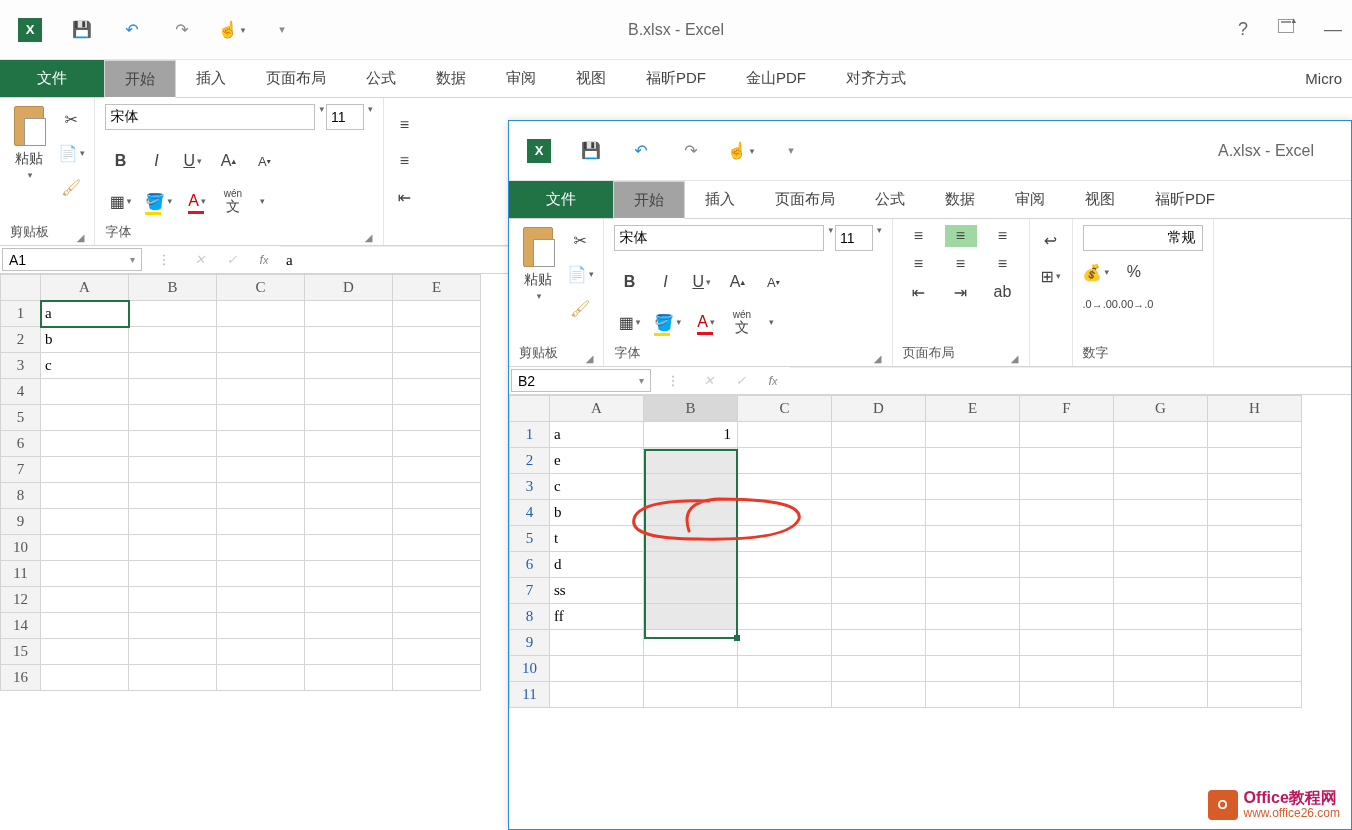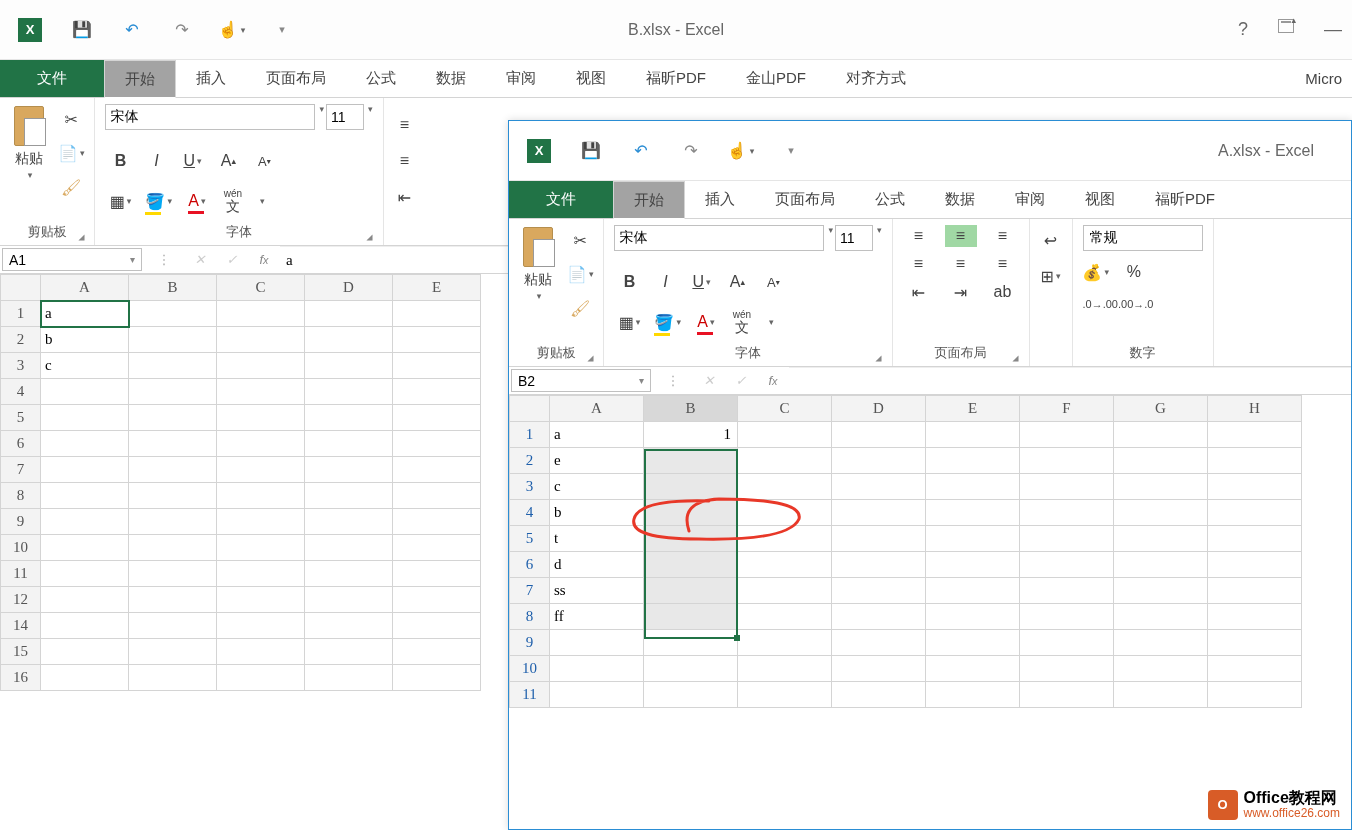--- a/index.html
+++ b/index.html
@@ -27,7 +27,7 @@
 .ribbon-body { height: 148px; background: #fff; border-bottom: 1px solid #d4d4d4; display: flex; }
 .rgroup { border-right: 1px solid #e5e5e5; padding: 6px 10px 0 10px; display: flex; flex-direction: column; }
 .rgroup .content { flex: 1; display: flex; align-items: flex-start; gap: 10px; }
-.rgroup .label { text-align: center; font-size: 13px; color: #555; padding: 2px 0 4px; position: relative; font-family: Liberation Mono, monospace; }
+.rgroup .label { font-size: 13px; color: #555; padding: 2px 0 4px; position: relative; }
 .rgroup .label .dlg { position: absolute; right: 0; bottom: 2px; font-size: 10px; color: #888; }
 
 

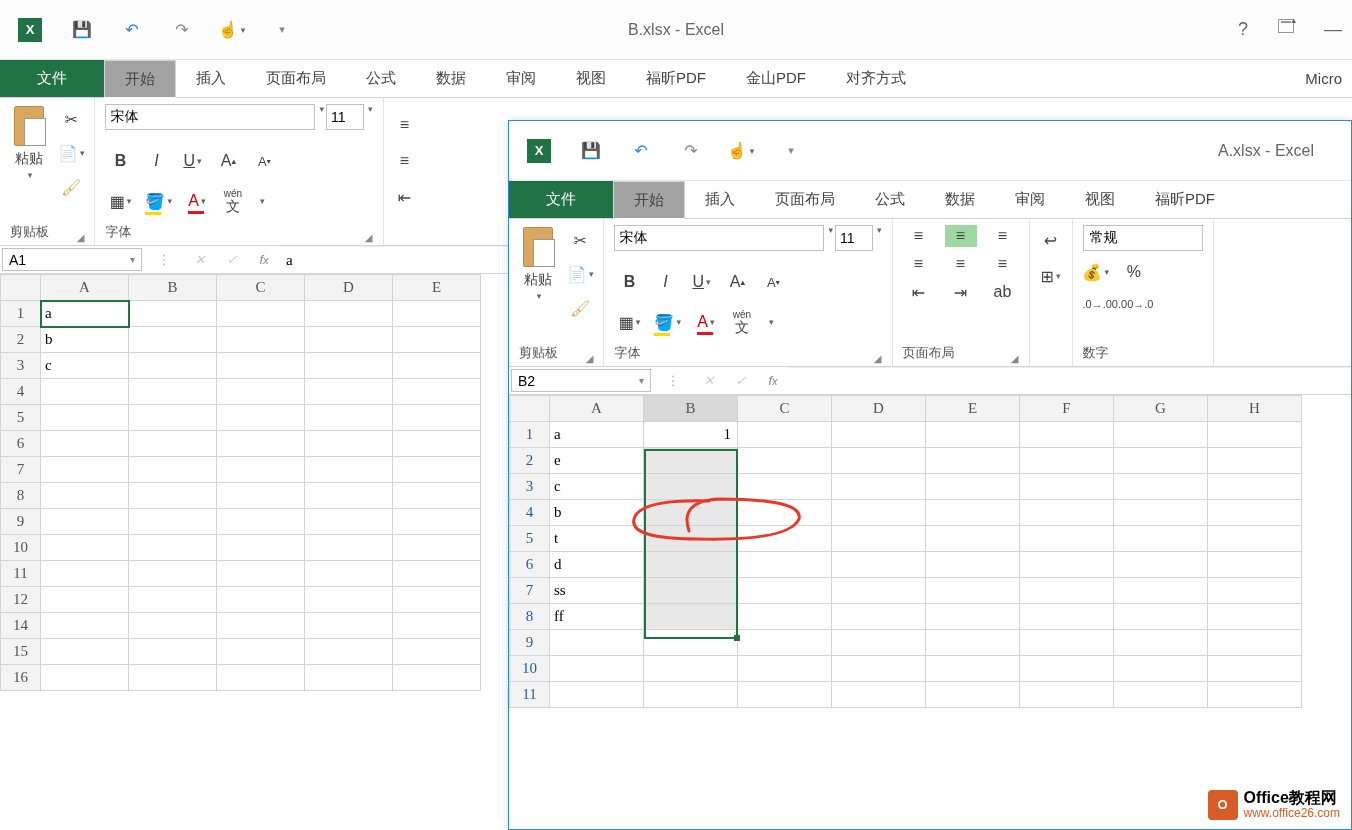--- a/index.html
+++ b/index.html
@@ -70,7 +70,7 @@
 
 
 .align-grid { display: grid; grid-template-columns: repeat(3, 32px); gap: 6px 10px; }
-.numfmt { width: 120px; height: 26px; border: 1px solid #c0c0c0; padding: 2px 6px; font-size: 14px; }
+.numfmt { width: 120px; height: 26px; border: 1px solid #c0c0c0; padding: 2px 6px; font-size: 14px; text-align: right; }
 
 
 .grid2 th.col { width: 94px; }

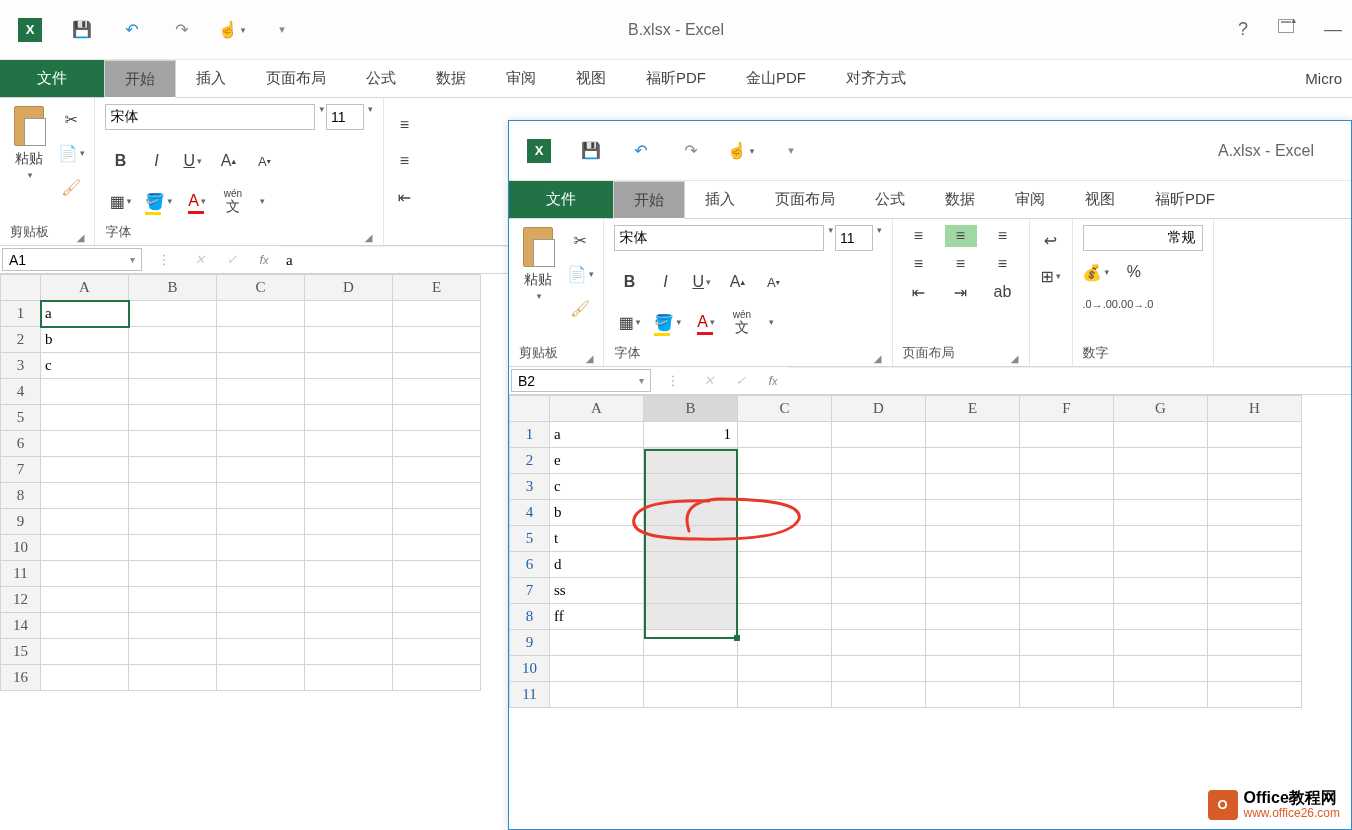--- a/index.html
+++ b/index.html
@@ -82,7 +82,7 @@
 .watermark { position: absolute; right: 12px; bottom: 10px; display: flex; align-items: center; gap: 6px; }
 .watermark .logo { width: 30px; height: 30px; background: #d85c27; border-radius: 4px; display: flex; align-items: center; justify-content: center; color: #fff; font-weight: bold; }
 .watermark .txt { display: flex; flex-direction: column; line-height: 1.1; }
-.watermark .l1 { font-size: 16px; color: #000000; font-weight: bold; }
+.watermark .l1 { font-size: 16px; color: #be185d; font-weight: bold; }
 .watermark .l2 { font-size: 12px; color: #d85c27; }
 
 .dd-tiny { font-size: 9px; color: #666; margin-left: 2px; }

